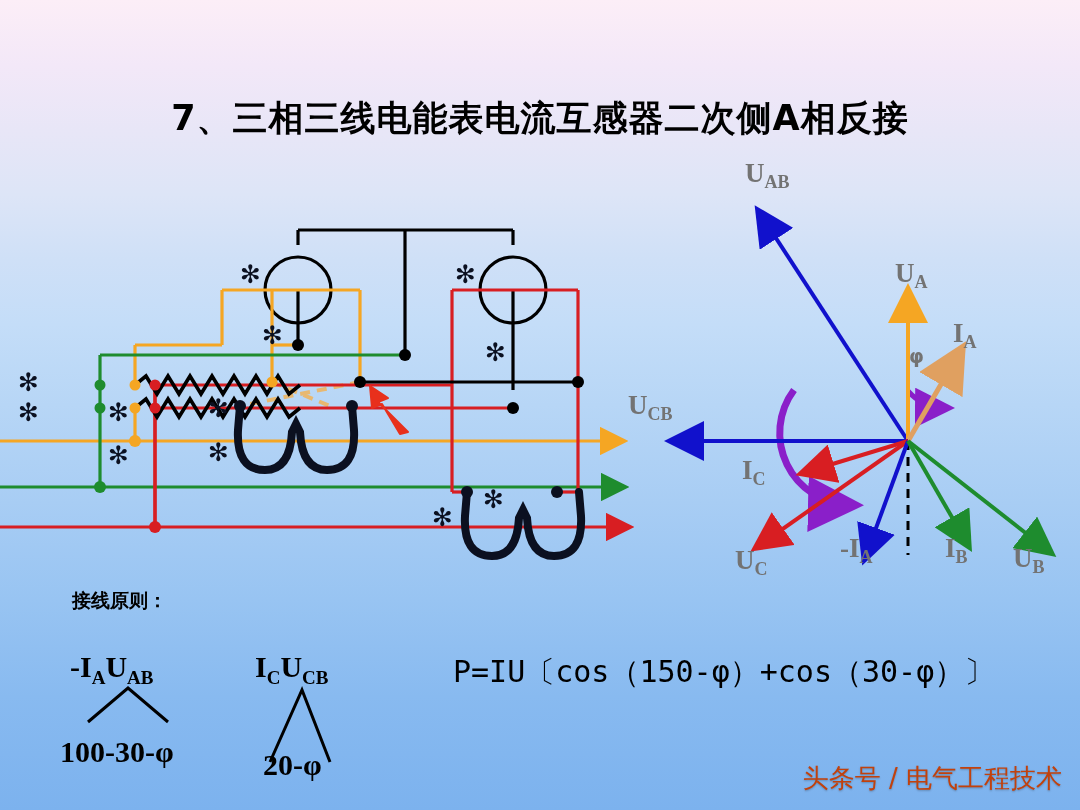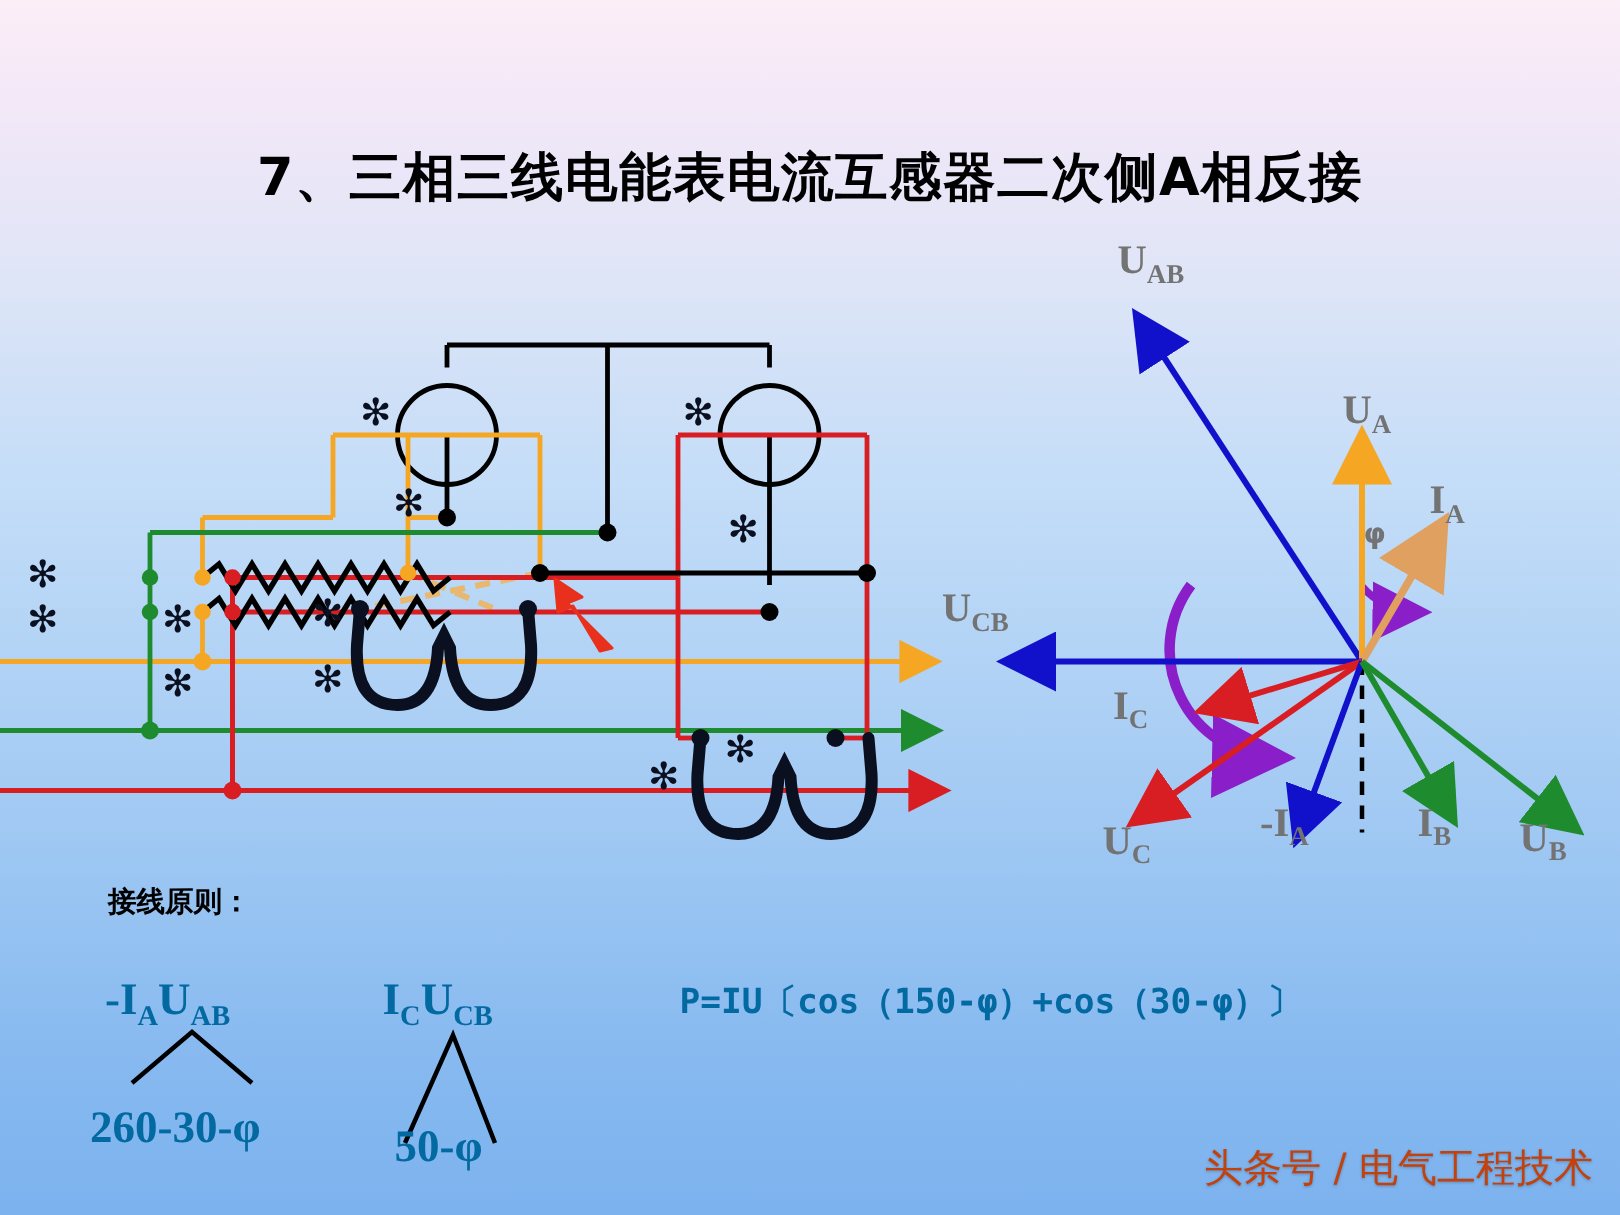--- a/index.html
+++ b/index.html
@@ -40,7 +40,7 @@
     font-family:"DejaVu Sans","Liberation Sans",sans-serif;
     font-weight:bold;font-size:19px;color:#000;
   }
-  .frm{font-family:"Liberation Serif",serif;font-weight:bold;font-size:28px;color:#0369a1;white-space:nowrap;text-align:center;}
+  .frm{font-family:"Liberation Serif",serif;font-weight:bold;font-size:28px;color:#000000;white-space:nowrap;text-align:center;}
   .frm sub{font-size:19px;}
   .frm-mono{font-family:"DejaVu Sans Mono",monospace;font-weight:bold;font-size:23px;}
   .big{font-size:30px;}

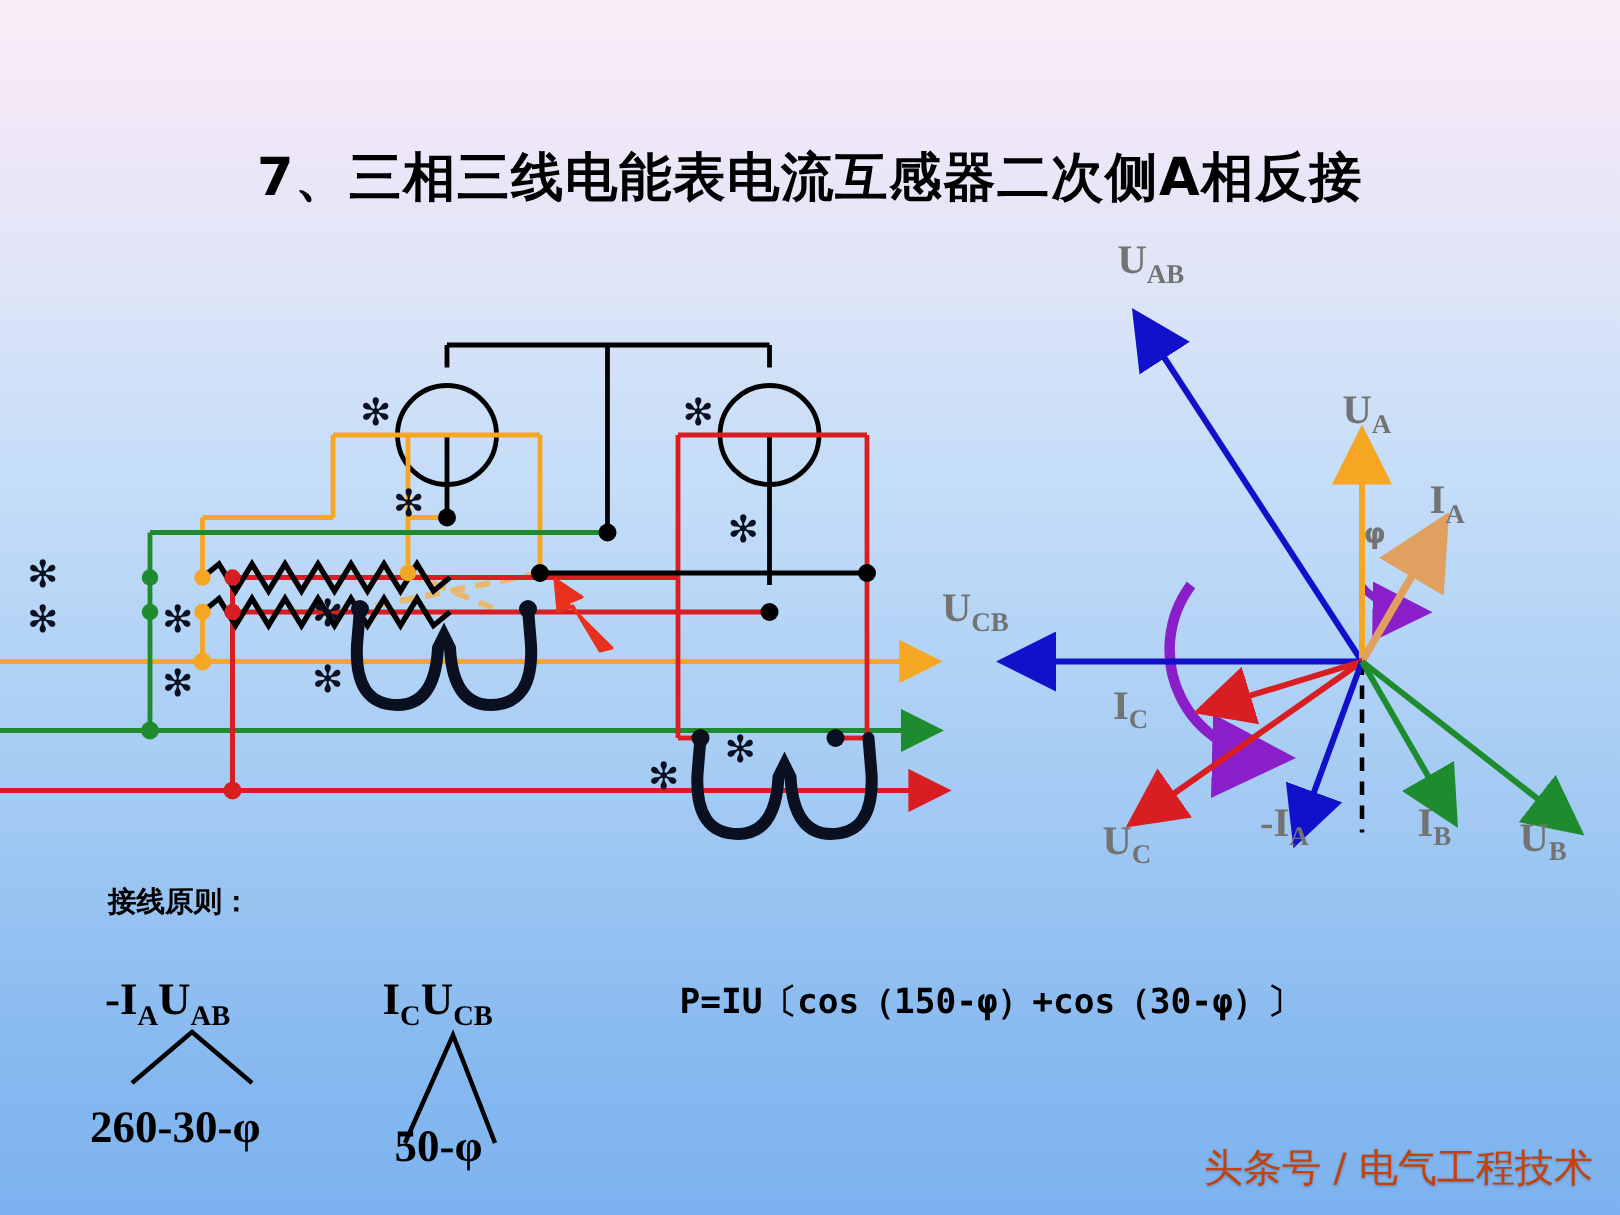--- a/index.html
+++ b/index.html
@@ -42,7 +42,7 @@
   }
   .frm{font-family:"Liberation Serif",serif;font-weight:bold;font-size:28px;color:#000000;white-space:nowrap;text-align:center;}
   .frm sub{font-size:19px;}
-  .frm-mono{font-family:"DejaVu Sans Mono",monospace;font-weight:bold;font-size:23px;}
+  .frm-mono{font-family:"DejaVu Sans Mono",monospace;font-weight:normal;font-size:30px;}
   .big{font-size:30px;}
   .wm{
     position:absolute;right:18px;bottom:14px;

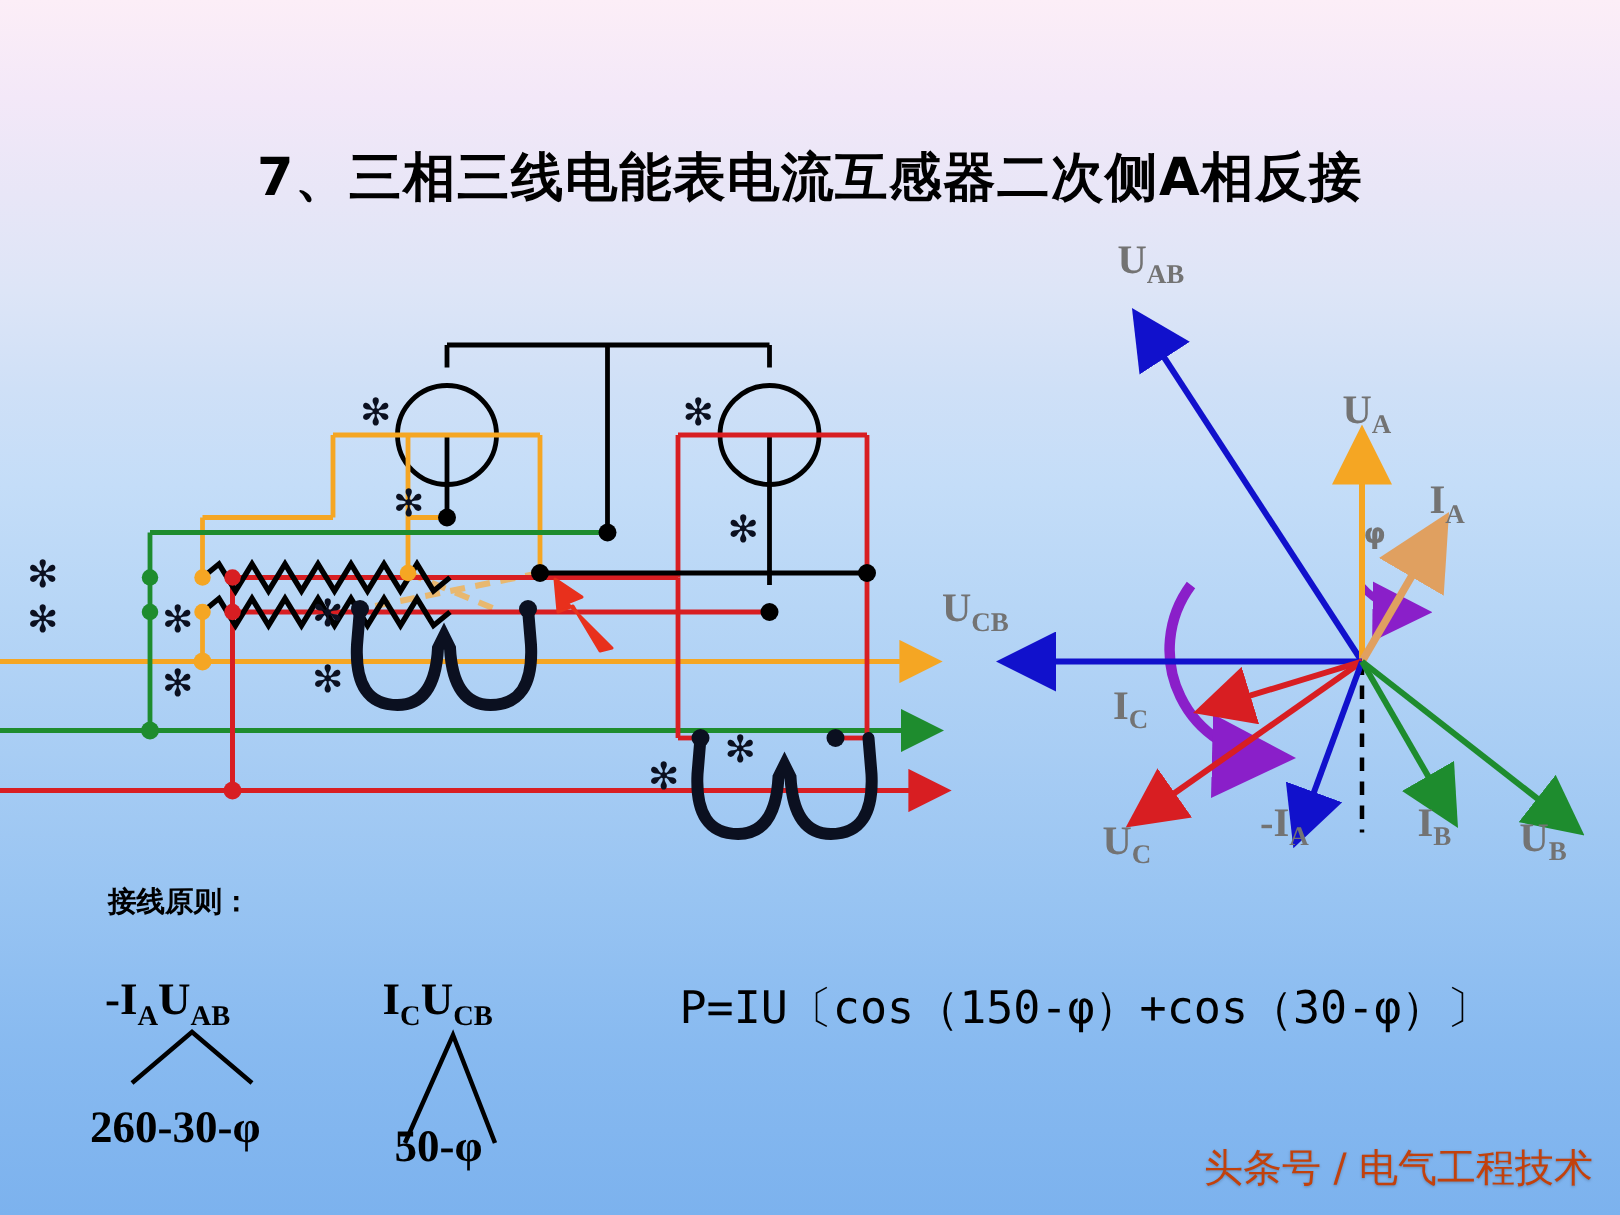--- a/index.html
+++ b/index.html
@@ -251,7 +251,7 @@
   <span class="frm big" style="position:absolute;left:70px;top:650px;">-I<sub>A</sub>U<sub>AB</sub></span>
   <span class="frm big" style="position:absolute;left:255px;top:650px;">I<sub>C</sub>U<sub>CB</sub></span>
 
-  <span class="frm big" style="position:absolute;left:60px;top:735px;">260-30-φ</span>
+  <span class="frm big" style="position:absolute;left:60px;top:735px;">100-30-φ</span>
   <span class="frm big" style="position:absolute;left:263px;top:748px;">50-φ</span>
 
 

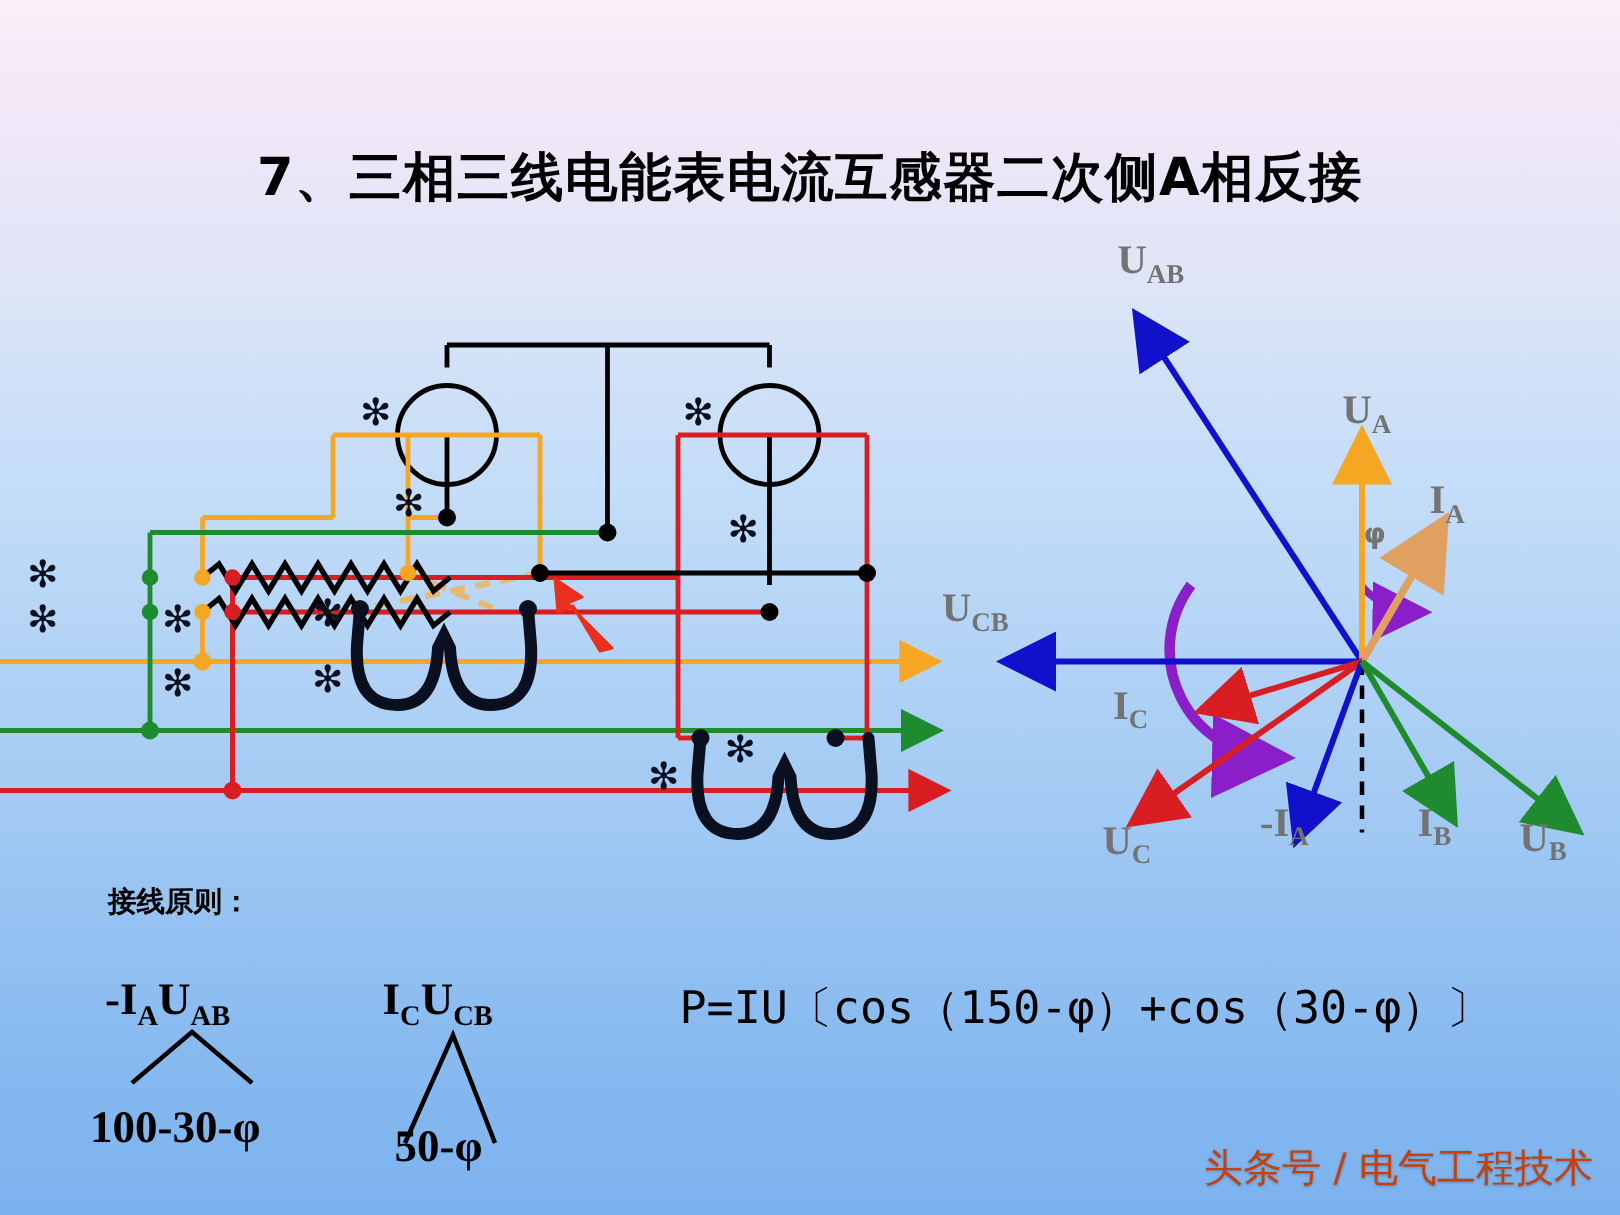--- a/index.html
+++ b/index.html
@@ -252,7 +252,7 @@
   <span class="frm big" style="position:absolute;left:255px;top:650px;">I<sub>C</sub>U<sub>CB</sub></span>
 
   <span class="frm big" style="position:absolute;left:60px;top:735px;">100-30-φ</span>
-  <span class="frm big" style="position:absolute;left:263px;top:748px;">50-φ</span>
+  <span class="frm big" style="position:absolute;left:263px;top:748px;">20-φ</span>
 
 
   <span class="frm frm-mono" style="position:absolute;left:453px;top:652px;">P=IU〔cos（150-φ）+cos（30-φ）〕</span>

